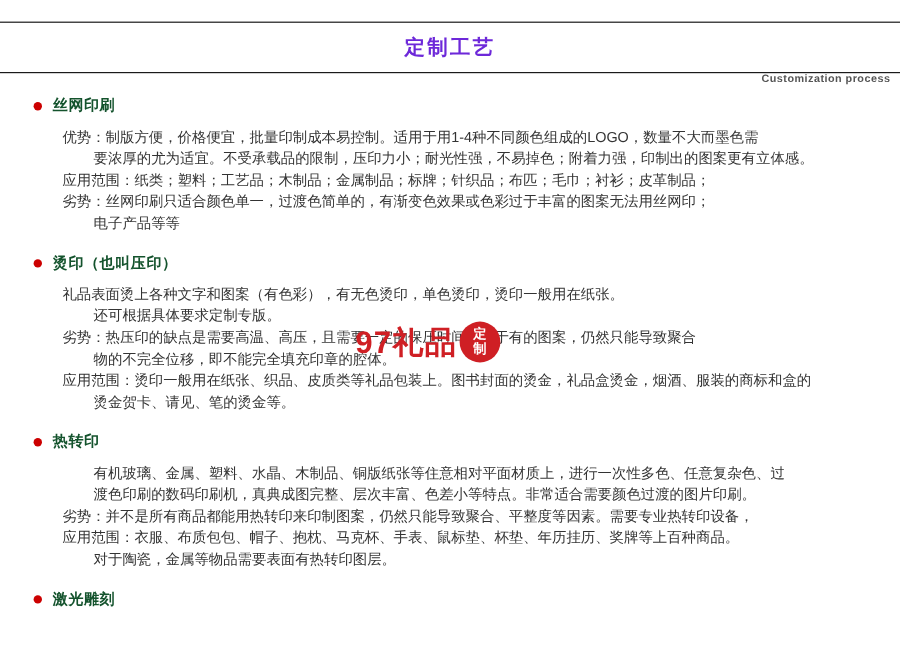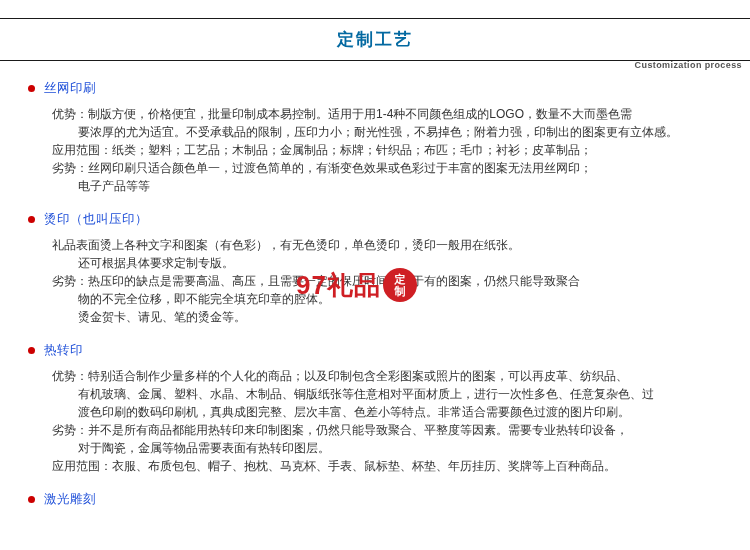--- a/index.html
+++ b/index.html
@@ -53,7 +53,7 @@
     font-size: 17px;
     font-weight: bold;
     letter-spacing: 2px;
-    color: #0369a1;
+    color: #6d28d9;
   }
   .header-sub {
     position: absolute;

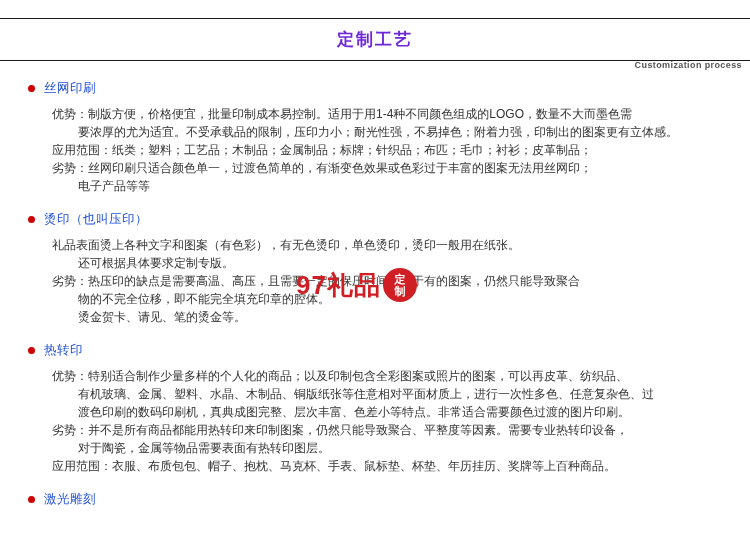--- a/index.html
+++ b/index.html
@@ -91,8 +91,8 @@
   }
   .section-title {
     font-size: 12.5px;
-    font-weight: normal;
-    color: #1d4ed8;
+    font-weight: bold;
+    color: #14532d;
     letter-spacing: 0.5px;
   }
 

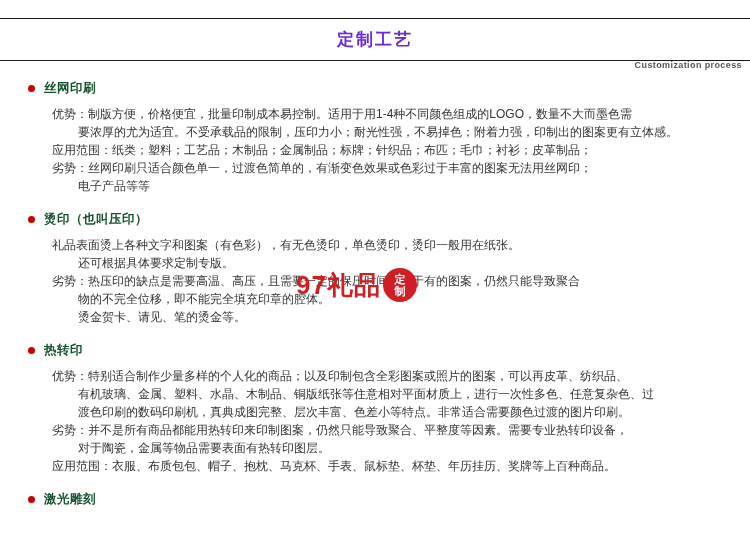--- a/index.html
+++ b/index.html
@@ -178,6 +178,7 @@
       <p class="para cont">还可根据具体要求定制专版。</p>
       <p class="para">劣势：热压印的缺点是需要高温、高压，且需要一定的保压时间，对于有的图案，仍然只能导致聚合</p>
       <p class="para cont">物的不完全位移，即不能完全填充印章的腔体。</p>
+      <p class="para">应用范围：烫印一般用在纸张、织品、皮质类等礼品包装上。图书封面的烫金，礼品盒烫金，烟酒、服装的商标和盒的</p>
       <p class="para cont">烫金贺卡、请见、笔的烫金等。</p>
     </div>
 

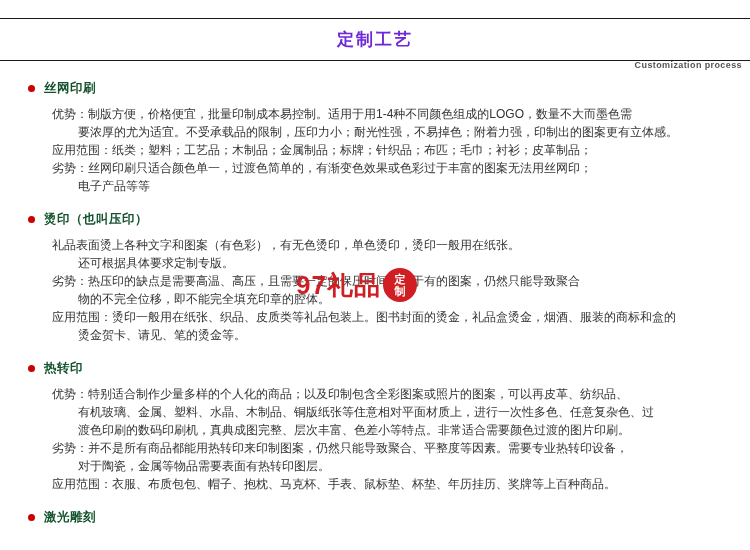--- a/index.html
+++ b/index.html
@@ -187,7 +187,6 @@
         <span class="bullet-dot"></span>
         <span class="section-title">热转印</span>
       </div>
-      <p class="para">优势：特别适合制作少量多样的个人化的商品；以及印制包含全彩图案或照片的图案，可以再皮革、纺织品、</p>
       <p class="para cont">有机玻璃、金属、塑料、水晶、木制品、铜版纸张等住意相对平面材质上，进行一次性多色、任意复杂色、过</p>
       <p class="para cont">渡色印刷的数码印刷机，真典成图完整、层次丰富、色差小等特点。非常适合需要颜色过渡的图片印刷。</p>
       <p class="para">劣势：并不是所有商品都能用热转印来印制图案，仍然只能导致聚合、平整度等因素。需要专业热转印设备，</p>

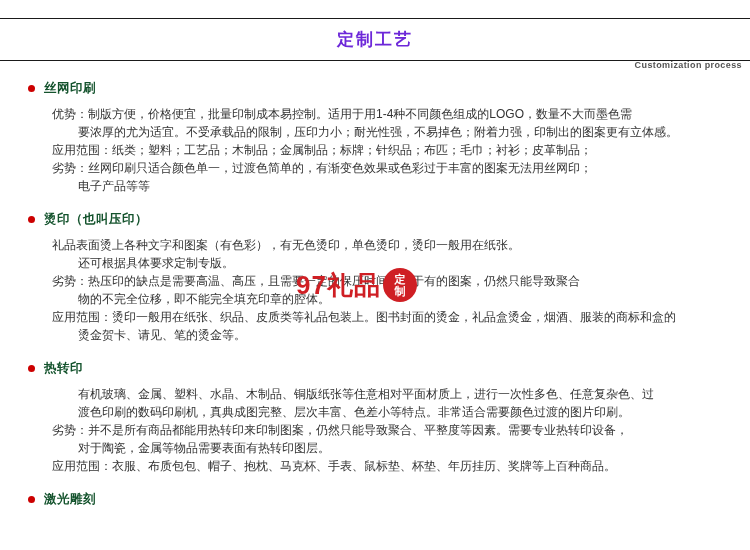--- a/index.html
+++ b/index.html
@@ -190,8 +190,8 @@
       <p class="para cont">有机玻璃、金属、塑料、水晶、木制品、铜版纸张等住意相对平面材质上，进行一次性多色、任意复杂色、过</p>
       <p class="para cont">渡色印刷的数码印刷机，真典成图完整、层次丰富、色差小等特点。非常适合需要颜色过渡的图片印刷。</p>
       <p class="para">劣势：并不是所有商品都能用热转印来印制图案，仍然只能导致聚合、平整度等因素。需要专业热转印设备，</p>
+      <p class="para">应用范围：衣服、布质包包、帽子、抱枕、马克杯、手表、鼠标垫、杯垫、年历挂历、奖牌等上百种商品。</p>
       <p class="para cont">对于陶瓷，金属等物品需要表面有热转印图层。</p>
-      <p class="para">应用范围：衣服、布质包包、帽子、抱枕、马克杯、手表、鼠标垫、杯垫、年历挂历、奖牌等上百种商品。</p>
     </div>
 
     <div class="section">

